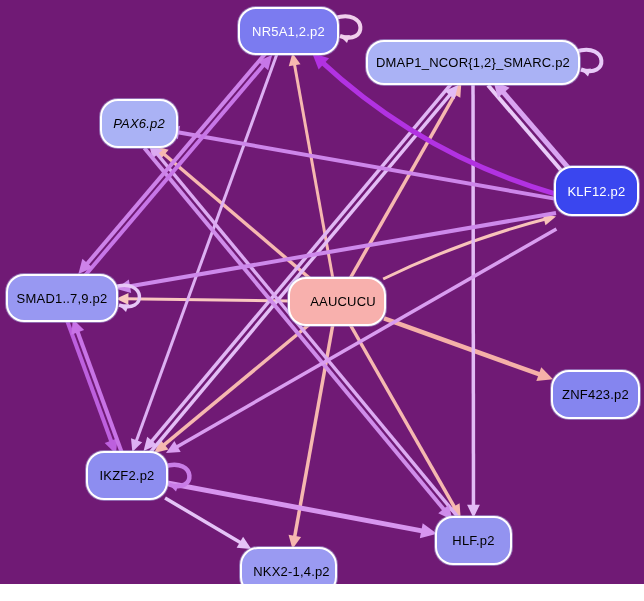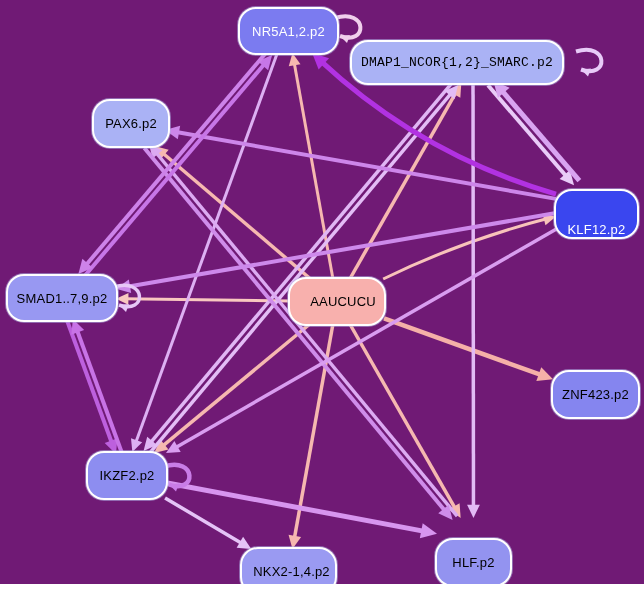--- a/index.html
+++ b/index.html
@@ -157,7 +157,7 @@
       <div class="node" style="left: 240px; top: 9px; width: 97px; height: 44px; background: rgb(123, 123, 240); color: rgb(255, 255, 255);">
         <span>NR5A1,2.p2</span>
       </div>
-      <div class="node" style="left: 352px; top: 42px; width: 210px; height: 41px; background: rgb(170, 178, 245); color: rgb(0, 0, 0); font-family: Liberation Mono, monospace;">
+      <div class="node" style="left: 368px; top: 42px; width: 210px; height: 41px; background: rgb(170, 178, 245); color: rgb(0, 0, 0);">
         <span>DMAP1_NCOR{1,2}_SMARC.p2</span>
       </div>
       <div class="node" style="left: 94px; top: 101px; width: 74px; height: 45px; background: rgb(170, 178, 245); color: rgb(0, 0, 0);">

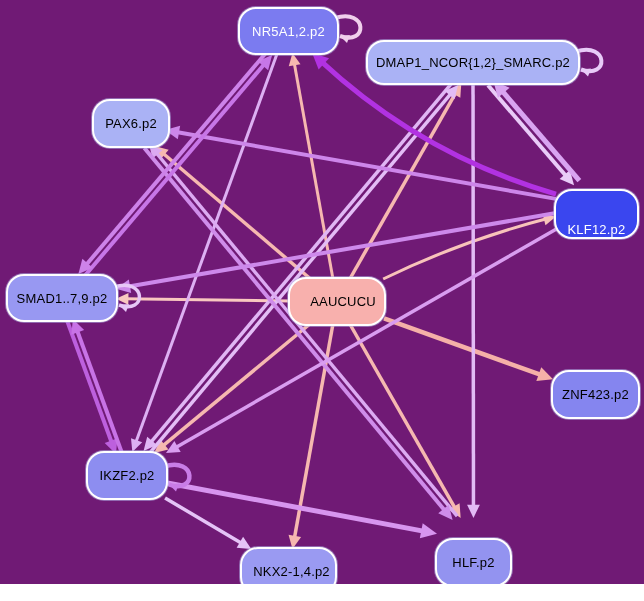--- a/index.html
+++ b/index.html
@@ -160,7 +160,7 @@
       <div class="node" style="left: 368px; top: 42px; width: 210px; height: 41px; background: rgb(170, 178, 245); color: rgb(0, 0, 0);">
         <span>DMAP1_NCOR{1,2}_SMARC.p2</span>
       </div>
-      <div class="node" style="left: 94px; top: 101px; width: 74px; height: 45px; background: rgb(170, 178, 245); color: rgb(0, 0, 0);">
+      <div class="node" style="left: 102px; top: 101px; width: 74px; height: 45px; background: rgb(170, 178, 245); color: rgb(0, 0, 0); font-style: italic;">
         <span>PAX6.p2</span>
       </div>
       <div class="node" style="left: 556px; top: 191px; width: 81px; height: 46px; background: rgb(58, 70, 239); color: rgb(255, 255, 255); align-items: flex-end;">

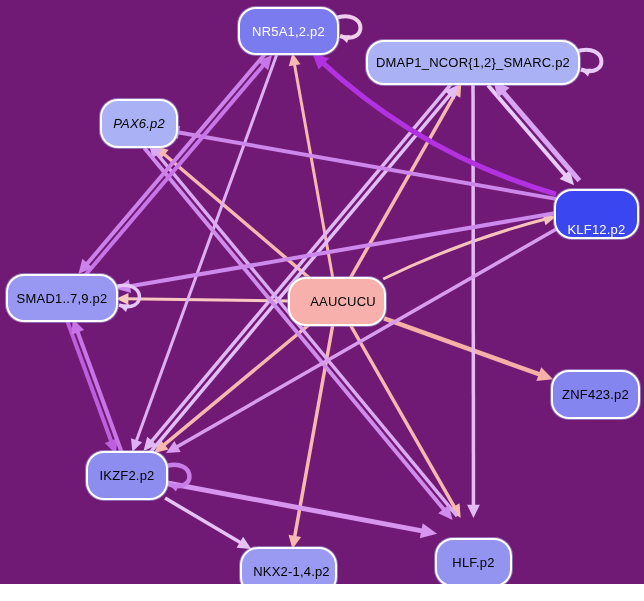--- a/index.html
+++ b/index.html
@@ -163,7 +163,7 @@
       <div class="node" style="left: 102px; top: 101px; width: 74px; height: 45px; background: rgb(170, 178, 245); color: rgb(0, 0, 0); font-style: italic;">
         <span>PAX6.p2</span>
       </div>
-      <div class="node" style="left: 556px; top: 191px; width: 81px; height: 46px; background: rgb(58, 70, 239); color: rgb(255, 255, 255); align-items: flex-end;">
+      <div class="node" style="left: 556px; top: 168px; width: 81px; height: 46px; background: rgb(58, 70, 239); color: rgb(255, 255, 255);">
         <span>KLF12.p2</span>
       </div>
       <div class="node" style="left: 8px; top: 276px; width: 108px; height: 44px; background: rgb(152, 152, 242); color: rgb(0, 0, 0);">

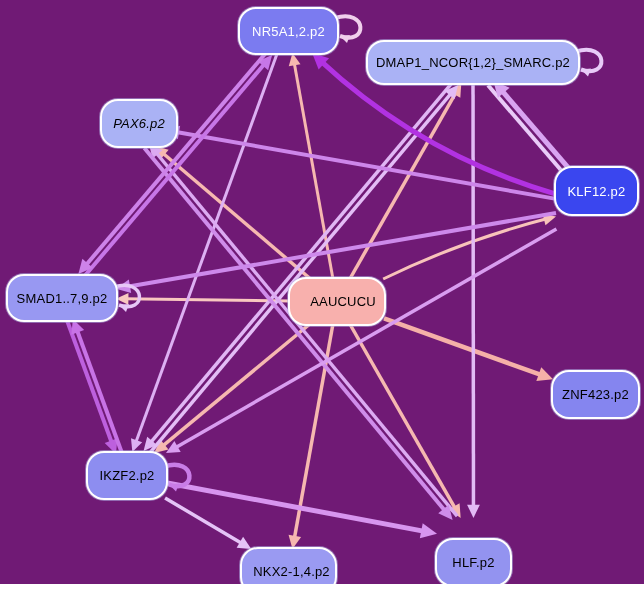--- a/index.html
+++ b/index.html
@@ -178,7 +178,7 @@
       <div class="node" style="left: 88px; top: 453px; width: 78px; height: 45px; background: rgb(141, 141, 240); color: rgb(0, 0, 0); align-items: center;">
         <span>IKZF2.p2</span>
       </div>
-      <div class="node" style="left: 437px; top: 540px; width: 73px; height: 45px; background: rgb(147, 147, 240); color: rgb(0, 0, 0);">
+      <div class="node" style="left: 437px; top: 518px; width: 73px; height: 45px; background: rgb(147, 147, 240); color: rgb(0, 0, 0);">
         <span>HLF.p2</span>
       </div>
       <div class="node" style="left: 242px; top: 549px; width: 93px; height: 44px; background: rgb(154, 154, 242); color: rgb(0, 0, 0); padding-left: 6px;">

